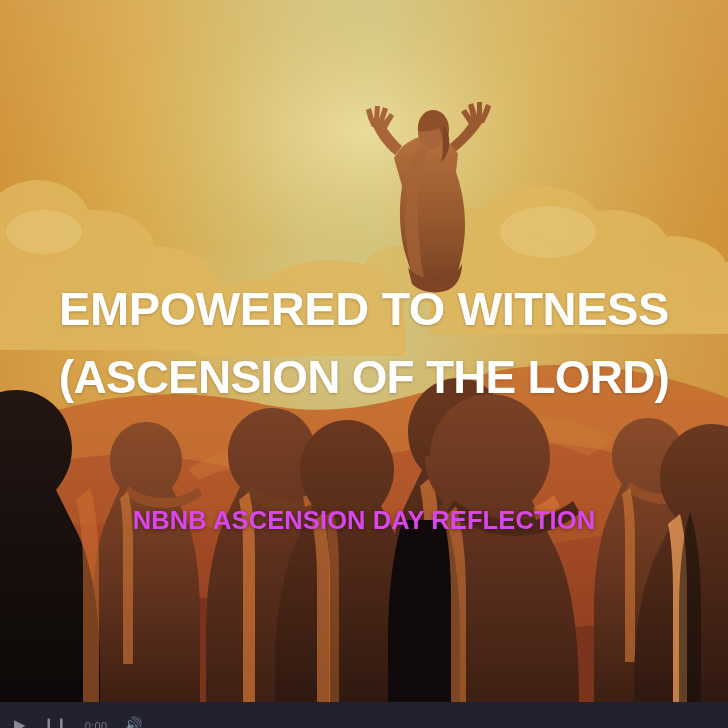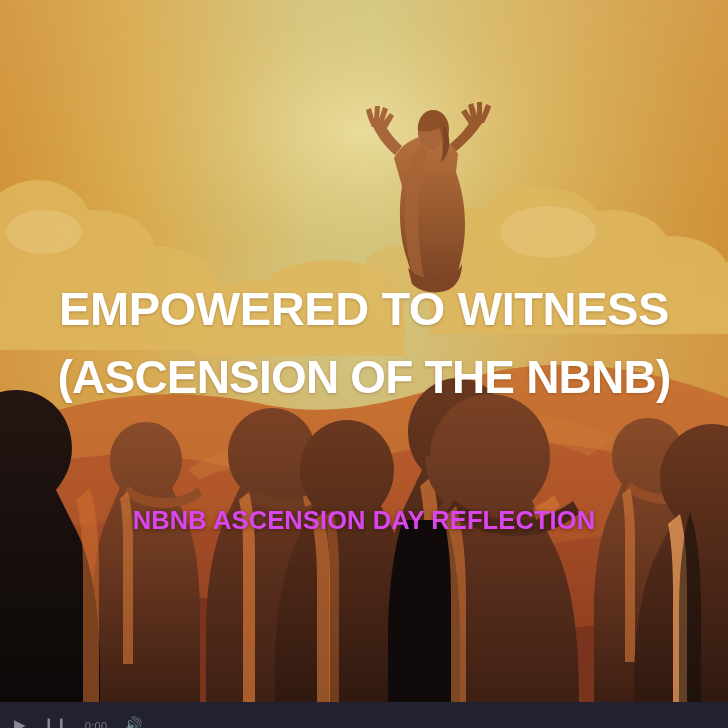--- a/index.html
+++ b/index.html
@@ -350,7 +350,7 @@
   <div class="overlay">
     <div class="title-block">
       <span class="title-line line1">EMPOWERED TO WITNESS</span>
-      <span class="title-line line2">(ASCENSION OF THE NBNB)</span>
+      <span class="title-line line2">(ASCENSION OF THE LORD)</span>
     </div>
     <div class="subtitle">NBNB ASCENSION DAY REFLECTION</div>
   </div>

